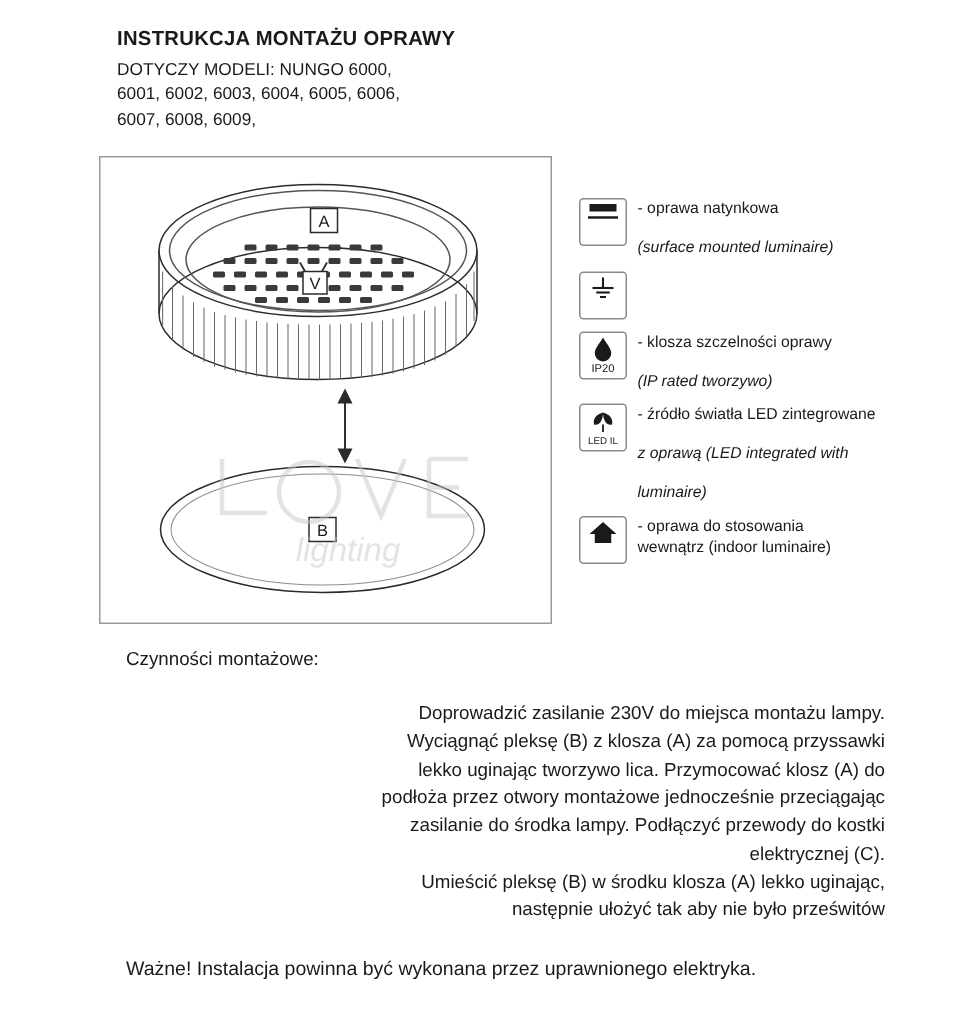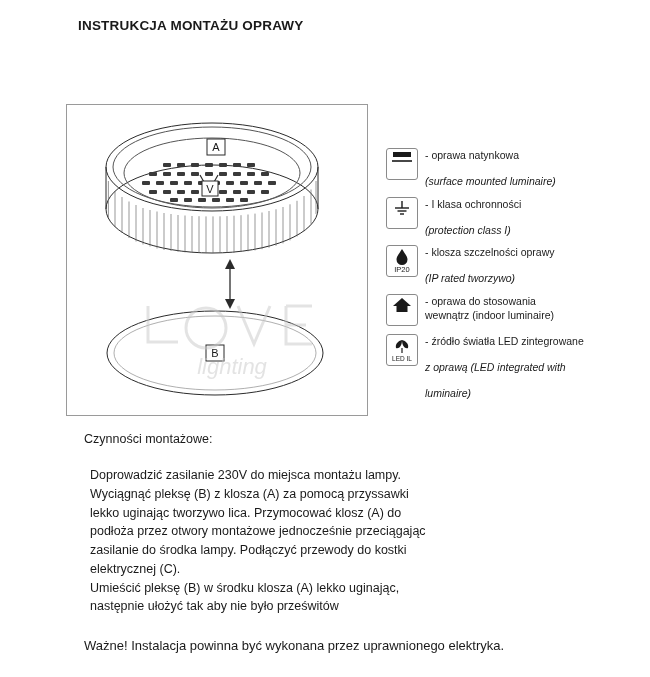--- a/index.html
+++ b/index.html
@@ -129,6 +129,9 @@
 
   <div class="header">
     <div class="doc-title">INSTRUKCJA MONTAŻU OPRAWY</div>
+    <div class="doc-models" style="white-space: pre-line;">DOTYCZY MODELI: NUNGO 6000,
+6001, 6002, 6003, 6004, 6005, 6006,
+6007, 6008, 6009,</div>
   </div>
 
   <div class="illus-box">

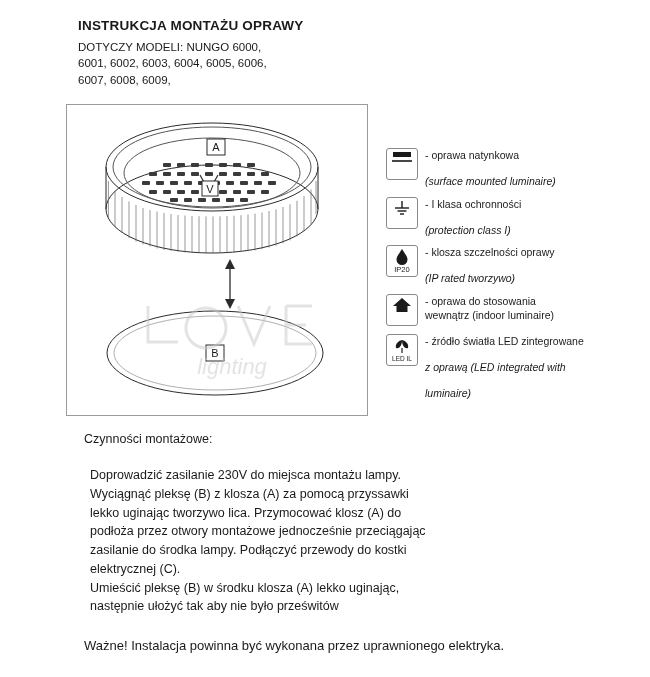--- a/index.html
+++ b/index.html
@@ -70,7 +70,7 @@
   .legend {
     position: absolute;
     left: 386px;
-    top: 148px;
+    top: 132px;
     width: 250px;
   }
   .legend-row {

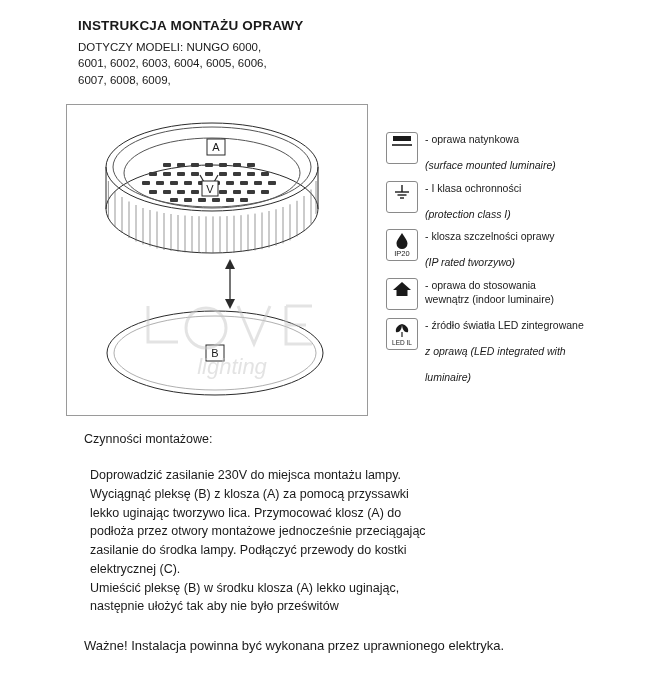--- a/index.html
+++ b/index.html
@@ -298,10 +298,6 @@
           </g>
         </svg>
       </div>
-      <div class="legend-text">
-        <div>- I klasa ochronności</div>
-        <div class="it">(protection class I)</div>
-      </div>
     </div>
 
     <div class="legend-row">

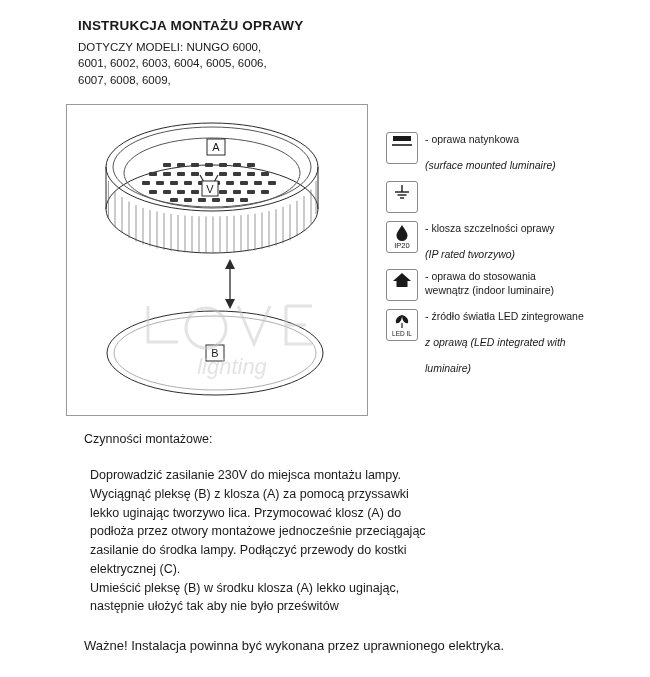--- a/index.html
+++ b/index.html
@@ -315,18 +315,6 @@
 
     <div class="legend-row">
       <div class="legend-icon">
-        <svg width="22" height="20" viewBox="0 0 22 20" xmlns="http://www.w3.org/2000/svg">
-          <path d="M11,3 L20,11 L16.5,11 L16.5,17 L5.5,17 L5.5,11 L2,11 Z" fill="#1a1a1a"></path>
-        </svg>
-      </div>
-      <div class="legend-text">
-        <div>- oprawa do stosowania</div>
-        <div>wewnątrz (indoor luminaire)</div>
-      </div>
-    </div>
-
-    <div class="legend-row">
-      <div class="legend-icon">
         <svg width="30" height="30" viewBox="0 0 30 30" xmlns="http://www.w3.org/2000/svg">
           <g fill="#1a1a1a">
             <path d="M15,5 C11,6 8,9 9,13 C12,14 15,11 15,5 Z"></path>
@@ -340,6 +328,18 @@
         <div>- źródło światła LED zintegrowane</div>
         <div class="it">z oprawą (LED integrated with</div>
         <div class="it">luminaire)</div>
+      </div>
+    </div>
+
+    <div class="legend-row">
+      <div class="legend-icon">
+        <svg width="22" height="20" viewBox="0 0 22 20" xmlns="http://www.w3.org/2000/svg">
+          <path d="M11,3 L20,11 L16.5,11 L16.5,17 L5.5,17 L5.5,11 L2,11 Z" fill="#1a1a1a"></path>
+        </svg>
+      </div>
+      <div class="legend-text">
+        <div>- oprawa do stosowania</div>
+        <div>wewnątrz (indoor luminaire)</div>
       </div>
     </div>
 

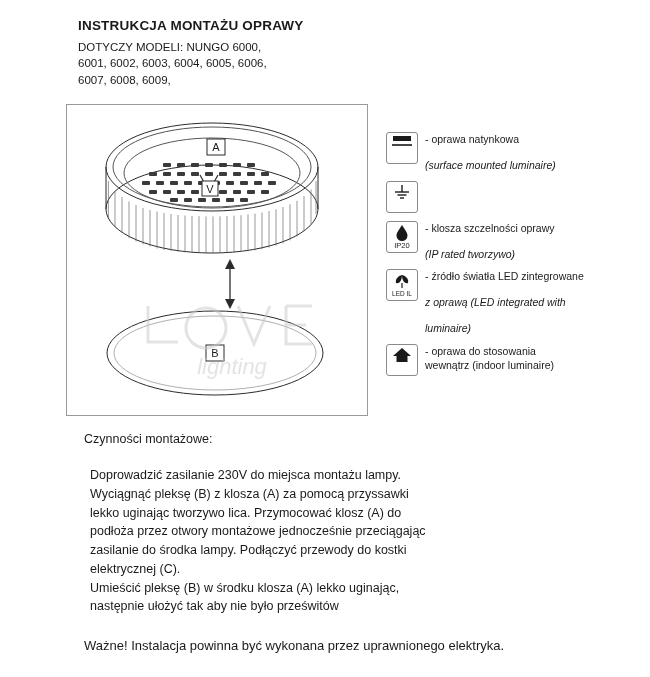--- a/index.html
+++ b/index.html
@@ -348,7 +348,7 @@
   <div class="instr-heading">Czynności montażowe:</div>
 
   <div class="instr-body">
-    <p style="white-space: pre-line;">Doprowadzić zasilanie 230V do miejsca montażu lampy.
+    <p style="white-space: pre-line; text-align: right;">Doprowadzić zasilanie 230V do miejsca montażu lampy.
 Wyciągnąć pleksę (B) z klosza (A) za pomocą przyssawki
 lekko uginając tworzywo lica. Przymocować klosz (A) do
 podłoża przez otwory montażowe jednocześnie przeciągając

